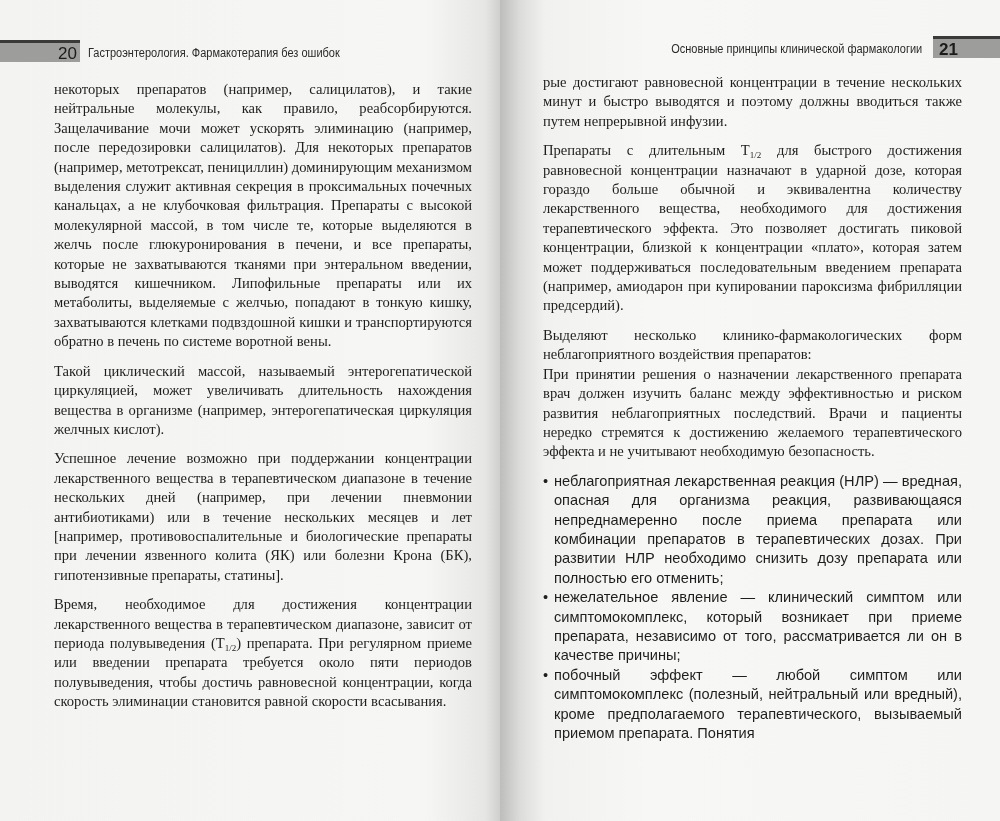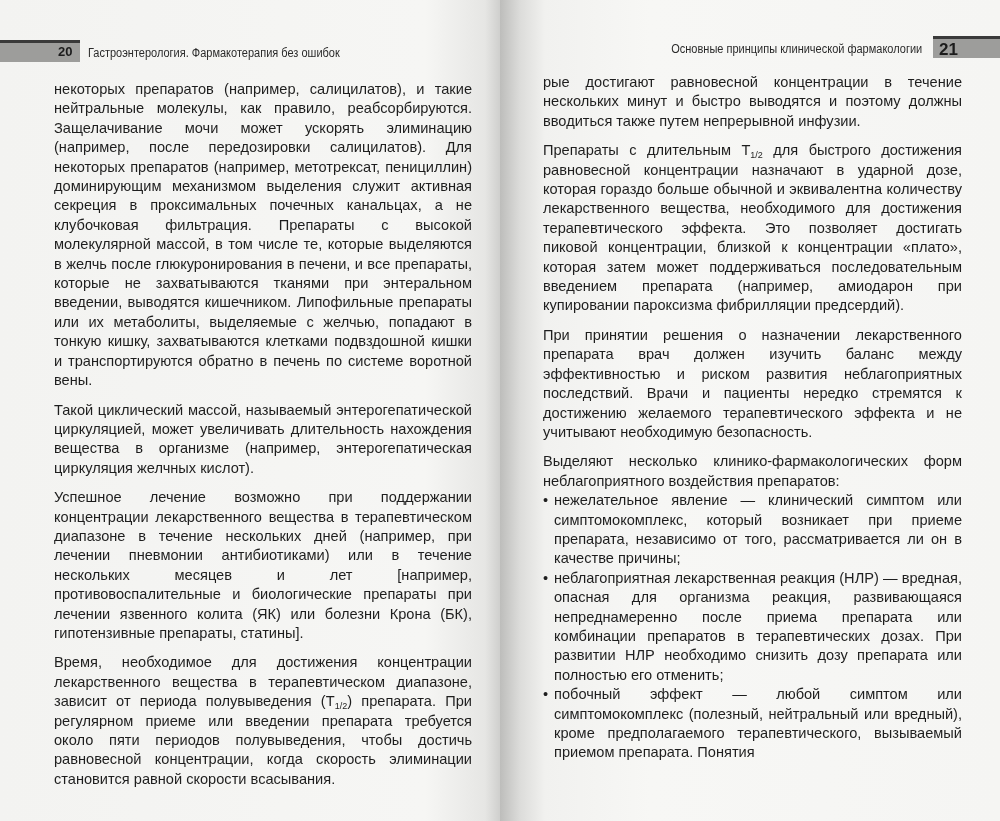--- a/index.html
+++ b/index.html
@@ -14,7 +14,7 @@
   .page-right { left: 500px; width: 500px; background: linear-gradient(to right, #bdbdbb 0%, #dcdcda 4%, #f1f1ef 9%, #f7f7f5 30%, #f5f5f3 100%); }
 
   .hdr-left-bar { position: absolute; left: 0; top: 40px; width: 80px; height: 22px; background: #9d9d9b; border-top: 3px solid #3a3a3a; box-sizing: border-box; }
-  .hdr-left-num { position: absolute; left: 58px; top: 44px; font-size: 13px; font-weight: bold; color: #1c1c1c; }
+  .hdr-left-num { position: absolute; left: 58px; top: 44px; font-size: 17px; font-weight: normal; color: #1c1c1c; }
   .hdr-left-title { position: absolute; left: 88px; top: 46px; font-size: 12.5px; color: #2a2a2a; font-family: "Liberation Sans Narrow", "Liberation Sans", sans-serif; transform: scaleX(0.88); transform-origin: left; }
 
   .hdr-right-bar { position: absolute; left: 933px; top: 36px; width: 67px; height: 22px; background: #9d9d9b; border-top: 3px solid #3a3a3a; box-sizing: border-box; }

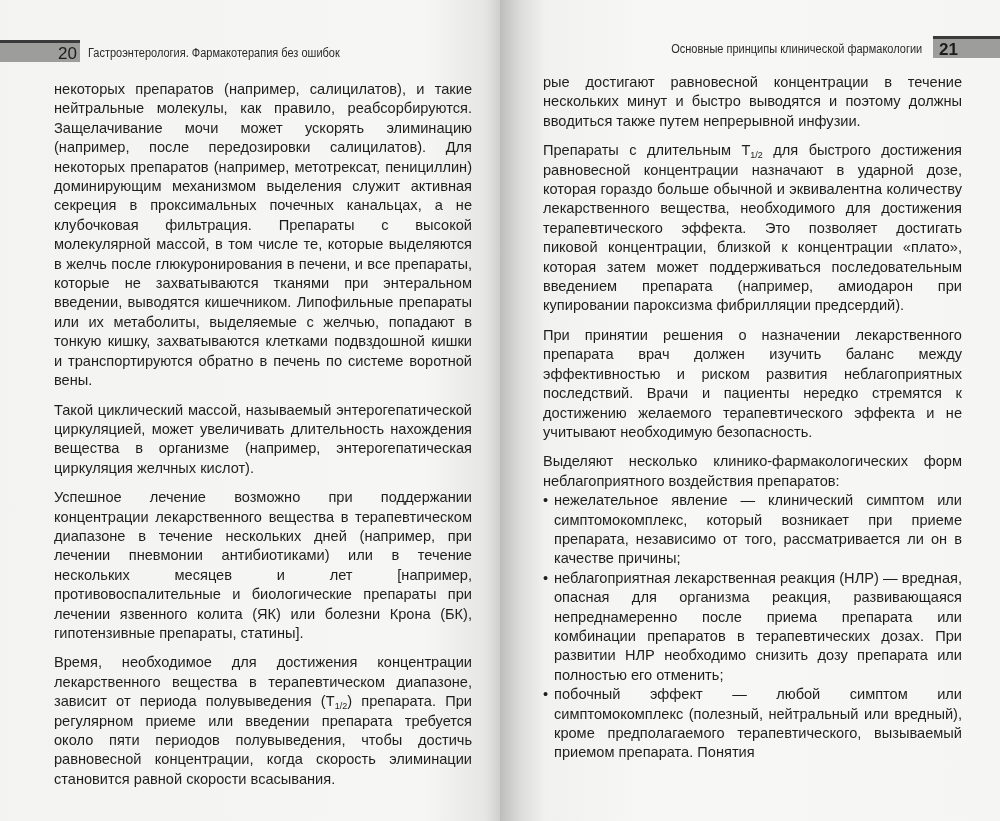--- a/index.html
+++ b/index.html
@@ -24,7 +24,7 @@
   .body-text { position: absolute; font-size: 14.6px; line-height: 19.4px; text-align: justify; }
   .body-left { left: 54px; top: 80px; width: 418px; }
   .body-right { left: 543px; top: 73px; width: 419px; }
-  .body-text p { margin: 0 0 10px 0; }
+  .body-text p { margin: 0 0 10px 0; font-family: Liberation Serif, serif; }
   .body-text h2 { font-size: 17px; font-weight: bold; margin: 14px 0 18px 0; line-height: 22px; text-align: left; }
   .body-text ul { list-style: none; margin: 0; padding: 0; }
   .body-text li { position: relative; padding-left: 11px; }

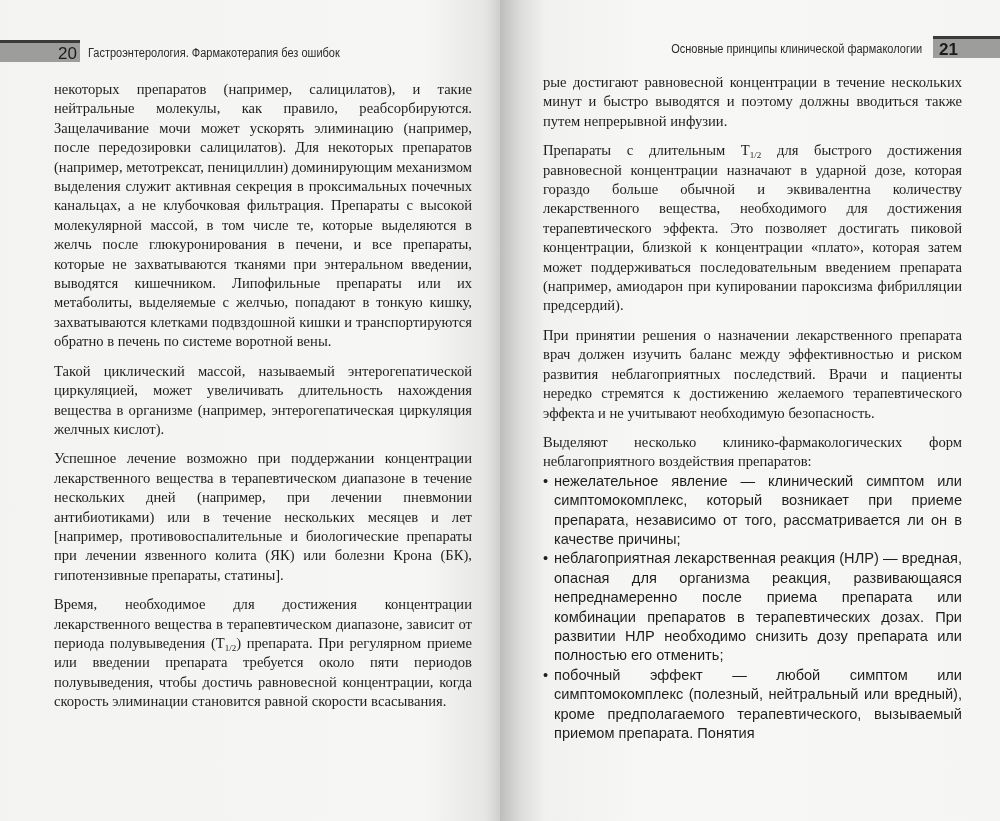--- a/index.html
+++ b/index.html
@@ -56,8 +56,8 @@
   <div class="body-text body-right" style="left:43px">
     <p>рые достигают равновесной концентрации в течение нескольких минут и быстро выводятся и поэтому должны вводиться также путем непрерывной инфузии.</p>
     <p><span>Препараты с длительным T</span><sub>1/2</sub><span> для быстрого достижения равновесной концентрации назначают в ударной дозе, которая гораздо больше обычной и эквивалентна количеству лекарственного вещества, необходимого для достижения терапевтического эффекта. Это позволяет достигать пиковой концентрации, близкой к концентрации «плато», которая затем может поддерживаться последовательным введением препарата (например, амиодарон при купировании пароксизма фибрилляции предсердий).</span></p>
+    <p style="margin-bottom:0">Выделяют несколько клинико-фармакологических форм неблагоприятного воздействия препаратов:</p>
     <p>При принятии решения о назначении лекарственного препарата врач должен изучить баланс между эффективностью и риском развития неблагоприятных последствий. Врачи и пациенты нередко стремятся к достижению желаемого терапевтического эффекта и не учитывают необходимую безопасность.</p>
-    <p style="margin-bottom:0">Выделяют несколько клинико-фармакологических форм неблагоприятного воздействия препаратов:</p>
     <ul>
       <li>нежелательное явление — клинический симптом или симптомокомплекс, который возникает при приеме препарата, независимо от того, рассматривается ли он в качестве причины;</li>
       <li>неблагоприятная лекарственная реакция (НЛР) — вредная, опасная для организма реакция, развивающаяся непреднамеренно после приема препарата или комбинации препаратов в терапевтических дозах. При развитии НЛР необходимо снизить дозу препарата или полностью его отменить;</li>

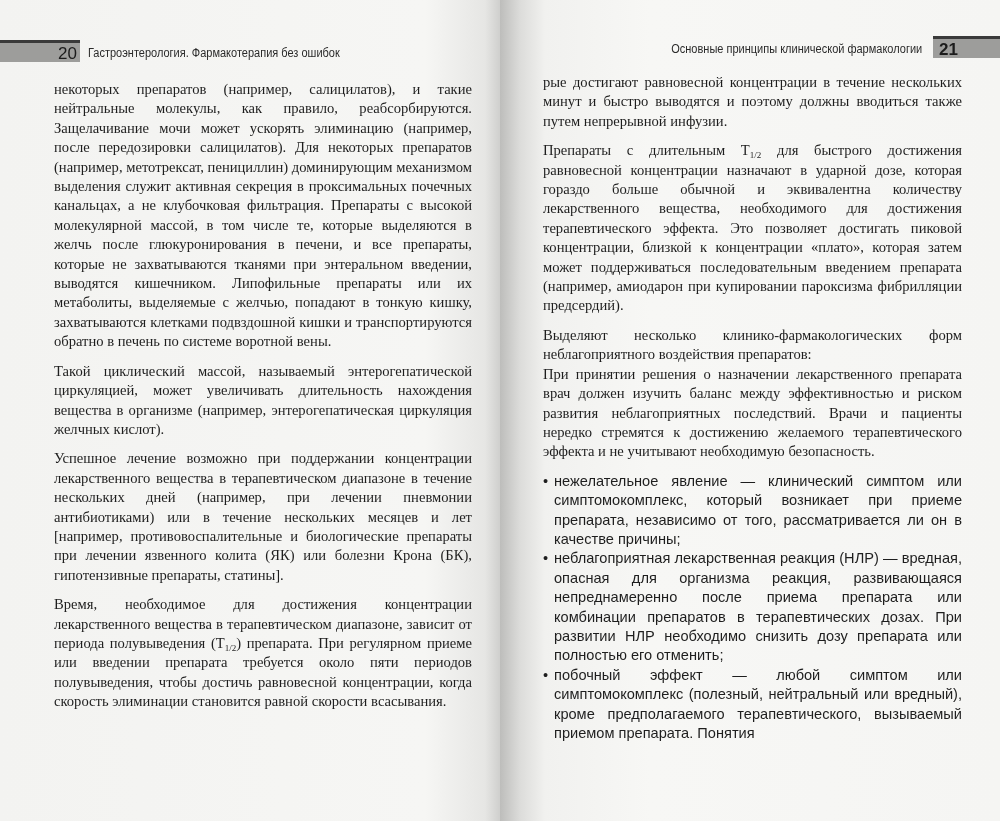--- a/index.html
+++ b/index.html
@@ -59,8 +59,8 @@
     <p style="margin-bottom:0">Выделяют несколько клинико-фармакологических форм неблагоприятного воздействия препаратов:</p>
     <p>При принятии решения о назначении лекарственного препарата врач должен изучить баланс между эффективностью и риском развития неблагоприятных последствий. Врачи и пациенты нередко стремятся к достижению желаемого терапевтического эффекта и не учитывают необходимую безопасность.</p>
     <ul>
+      <li>неблагоприятная лекарственная реакция (НЛР) — вредная, опасная для организма реакция, развивающаяся непреднамеренно после приема препарата или комбинации препаратов в терапевтических дозах. При развитии НЛР необходимо снизить дозу препарата или полностью его отменить;</li>
       <li>нежелательное явление — клинический симптом или симптомокомплекс, который возникает при приеме препарата, независимо от того, рассматривается ли он в качестве причины;</li>
-      <li>неблагоприятная лекарственная реакция (НЛР) — вредная, опасная для организма реакция, развивающаяся непреднамеренно после приема препарата или комбинации препаратов в терапевтических дозах. При развитии НЛР необходимо снизить дозу препарата или полностью его отменить;</li>
       <li>побочный эффект — любой симптом или симптомокомплекс (полезный, нейтральный или вредный), кроме предполагаемого терапевтического, вызываемый приемом препарата. Понятия</li>
     </ul>
   </div>

